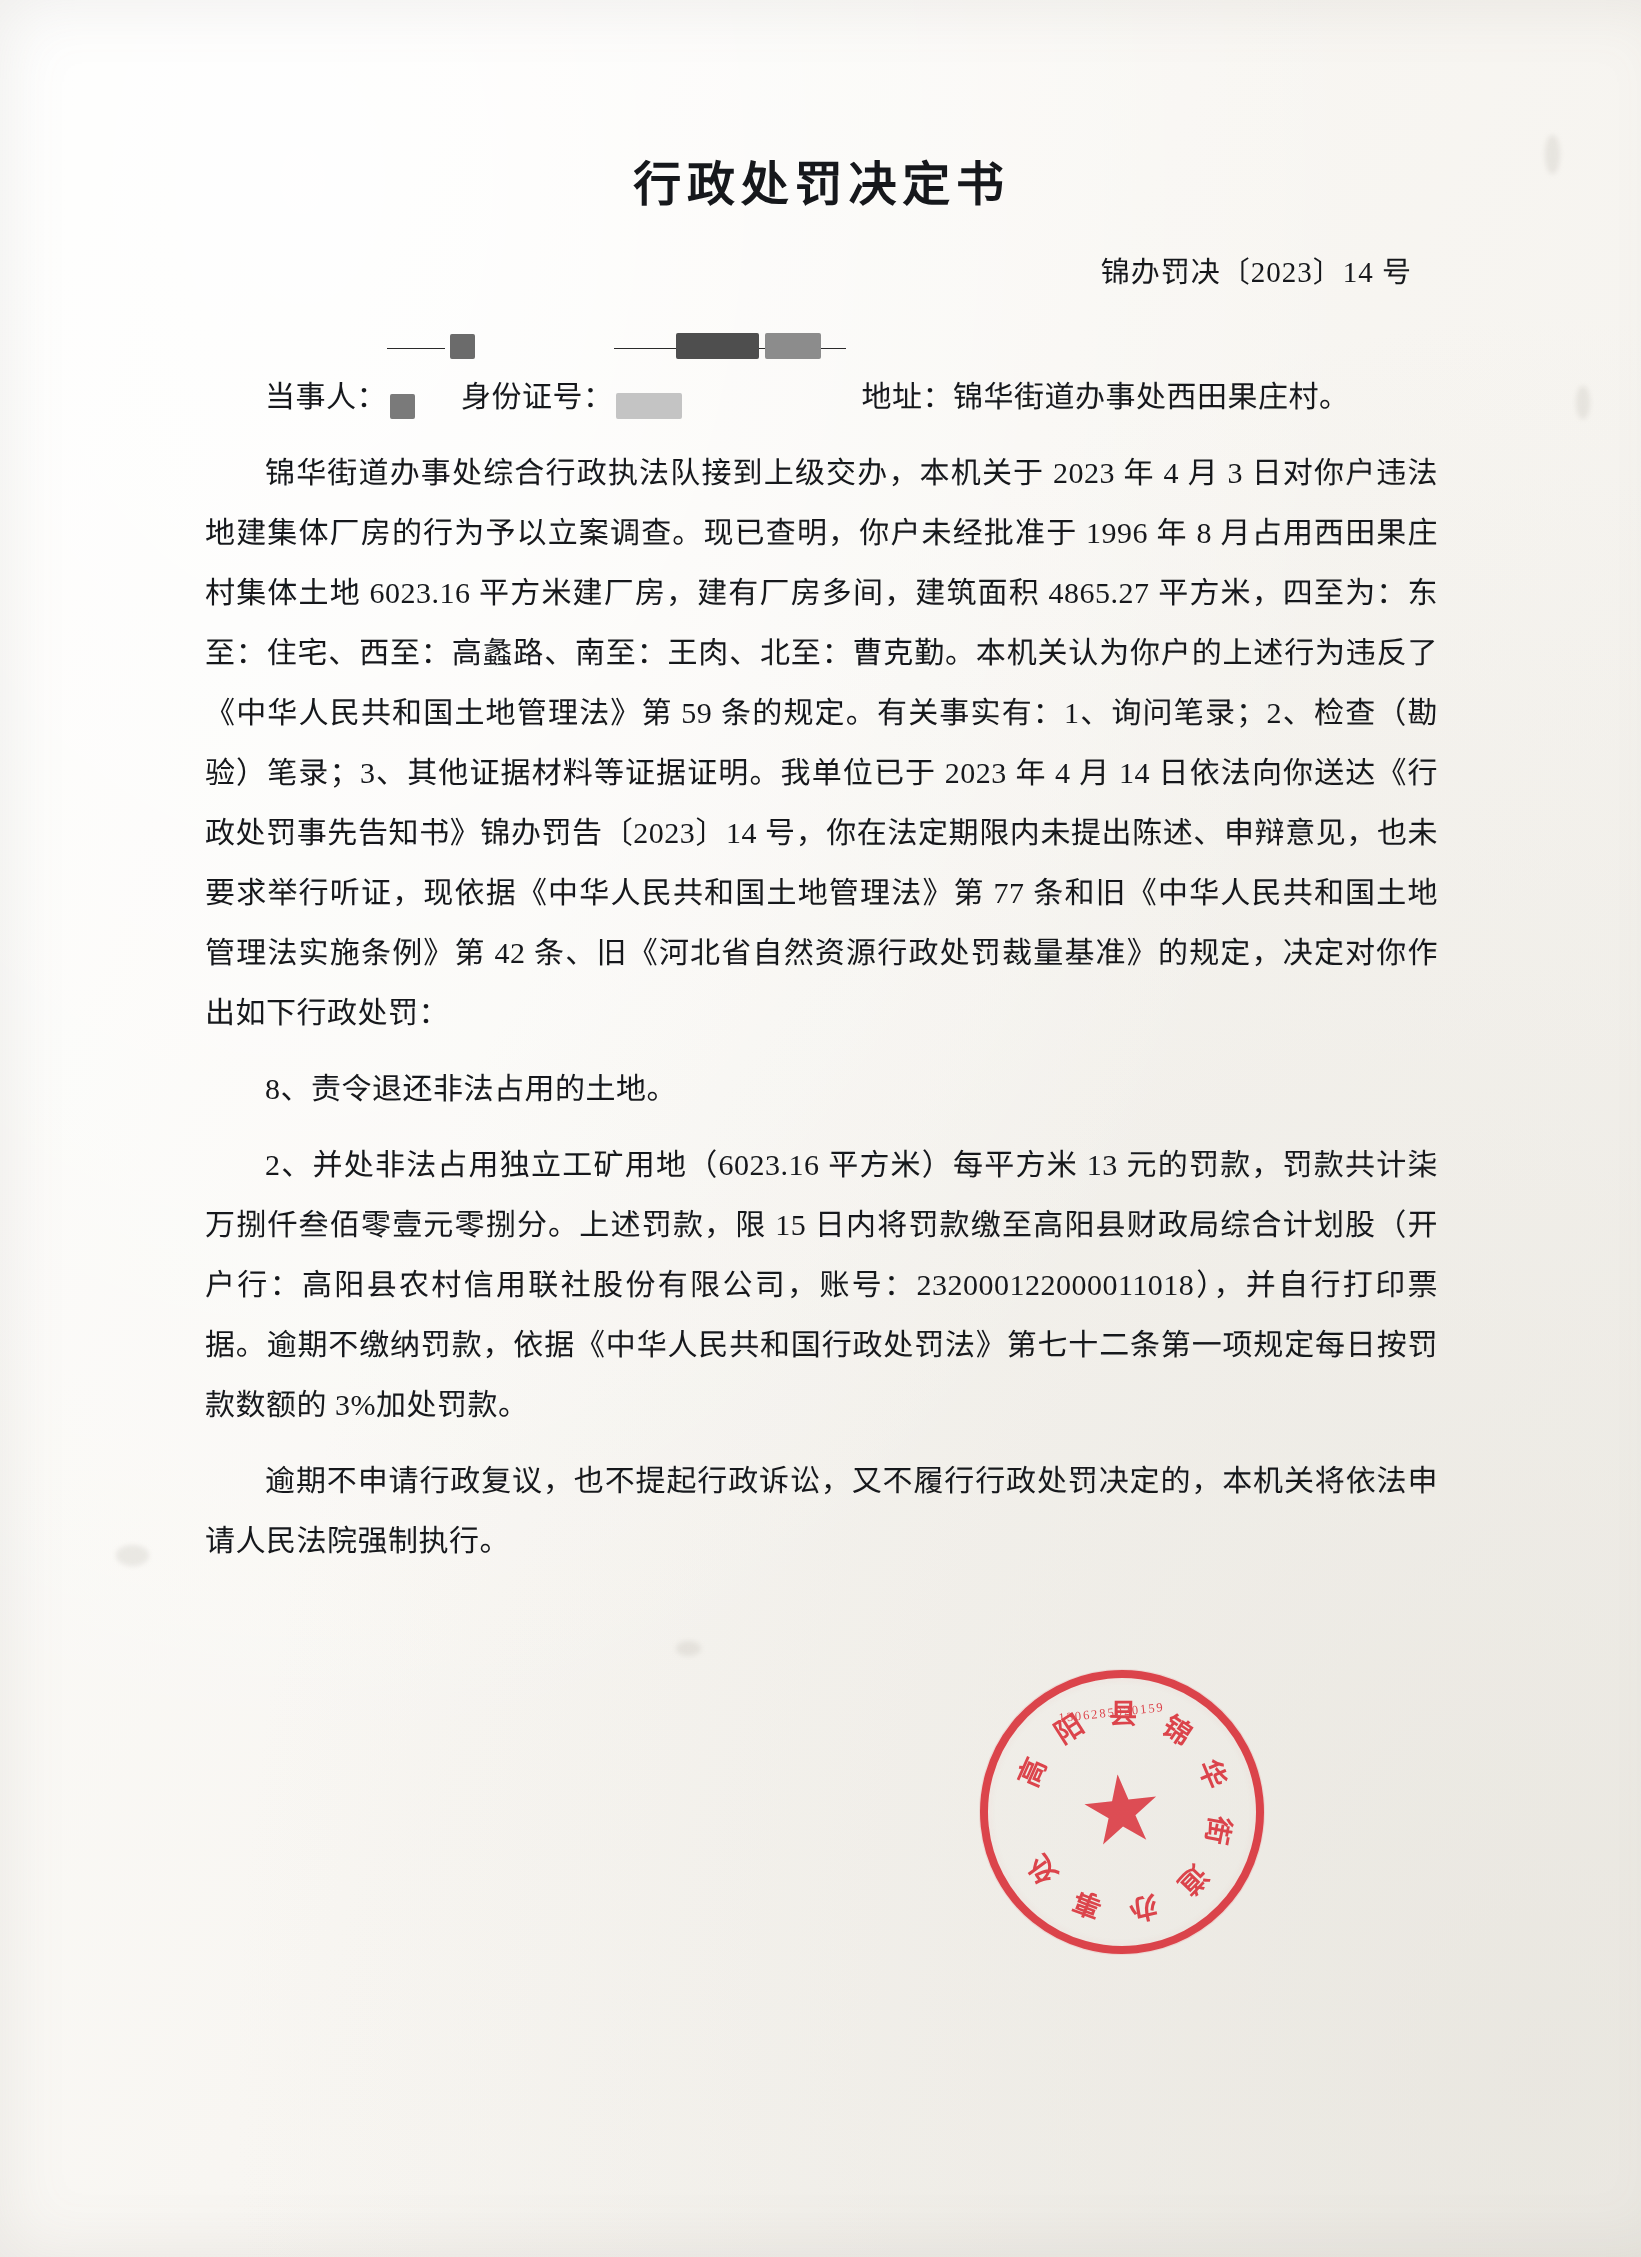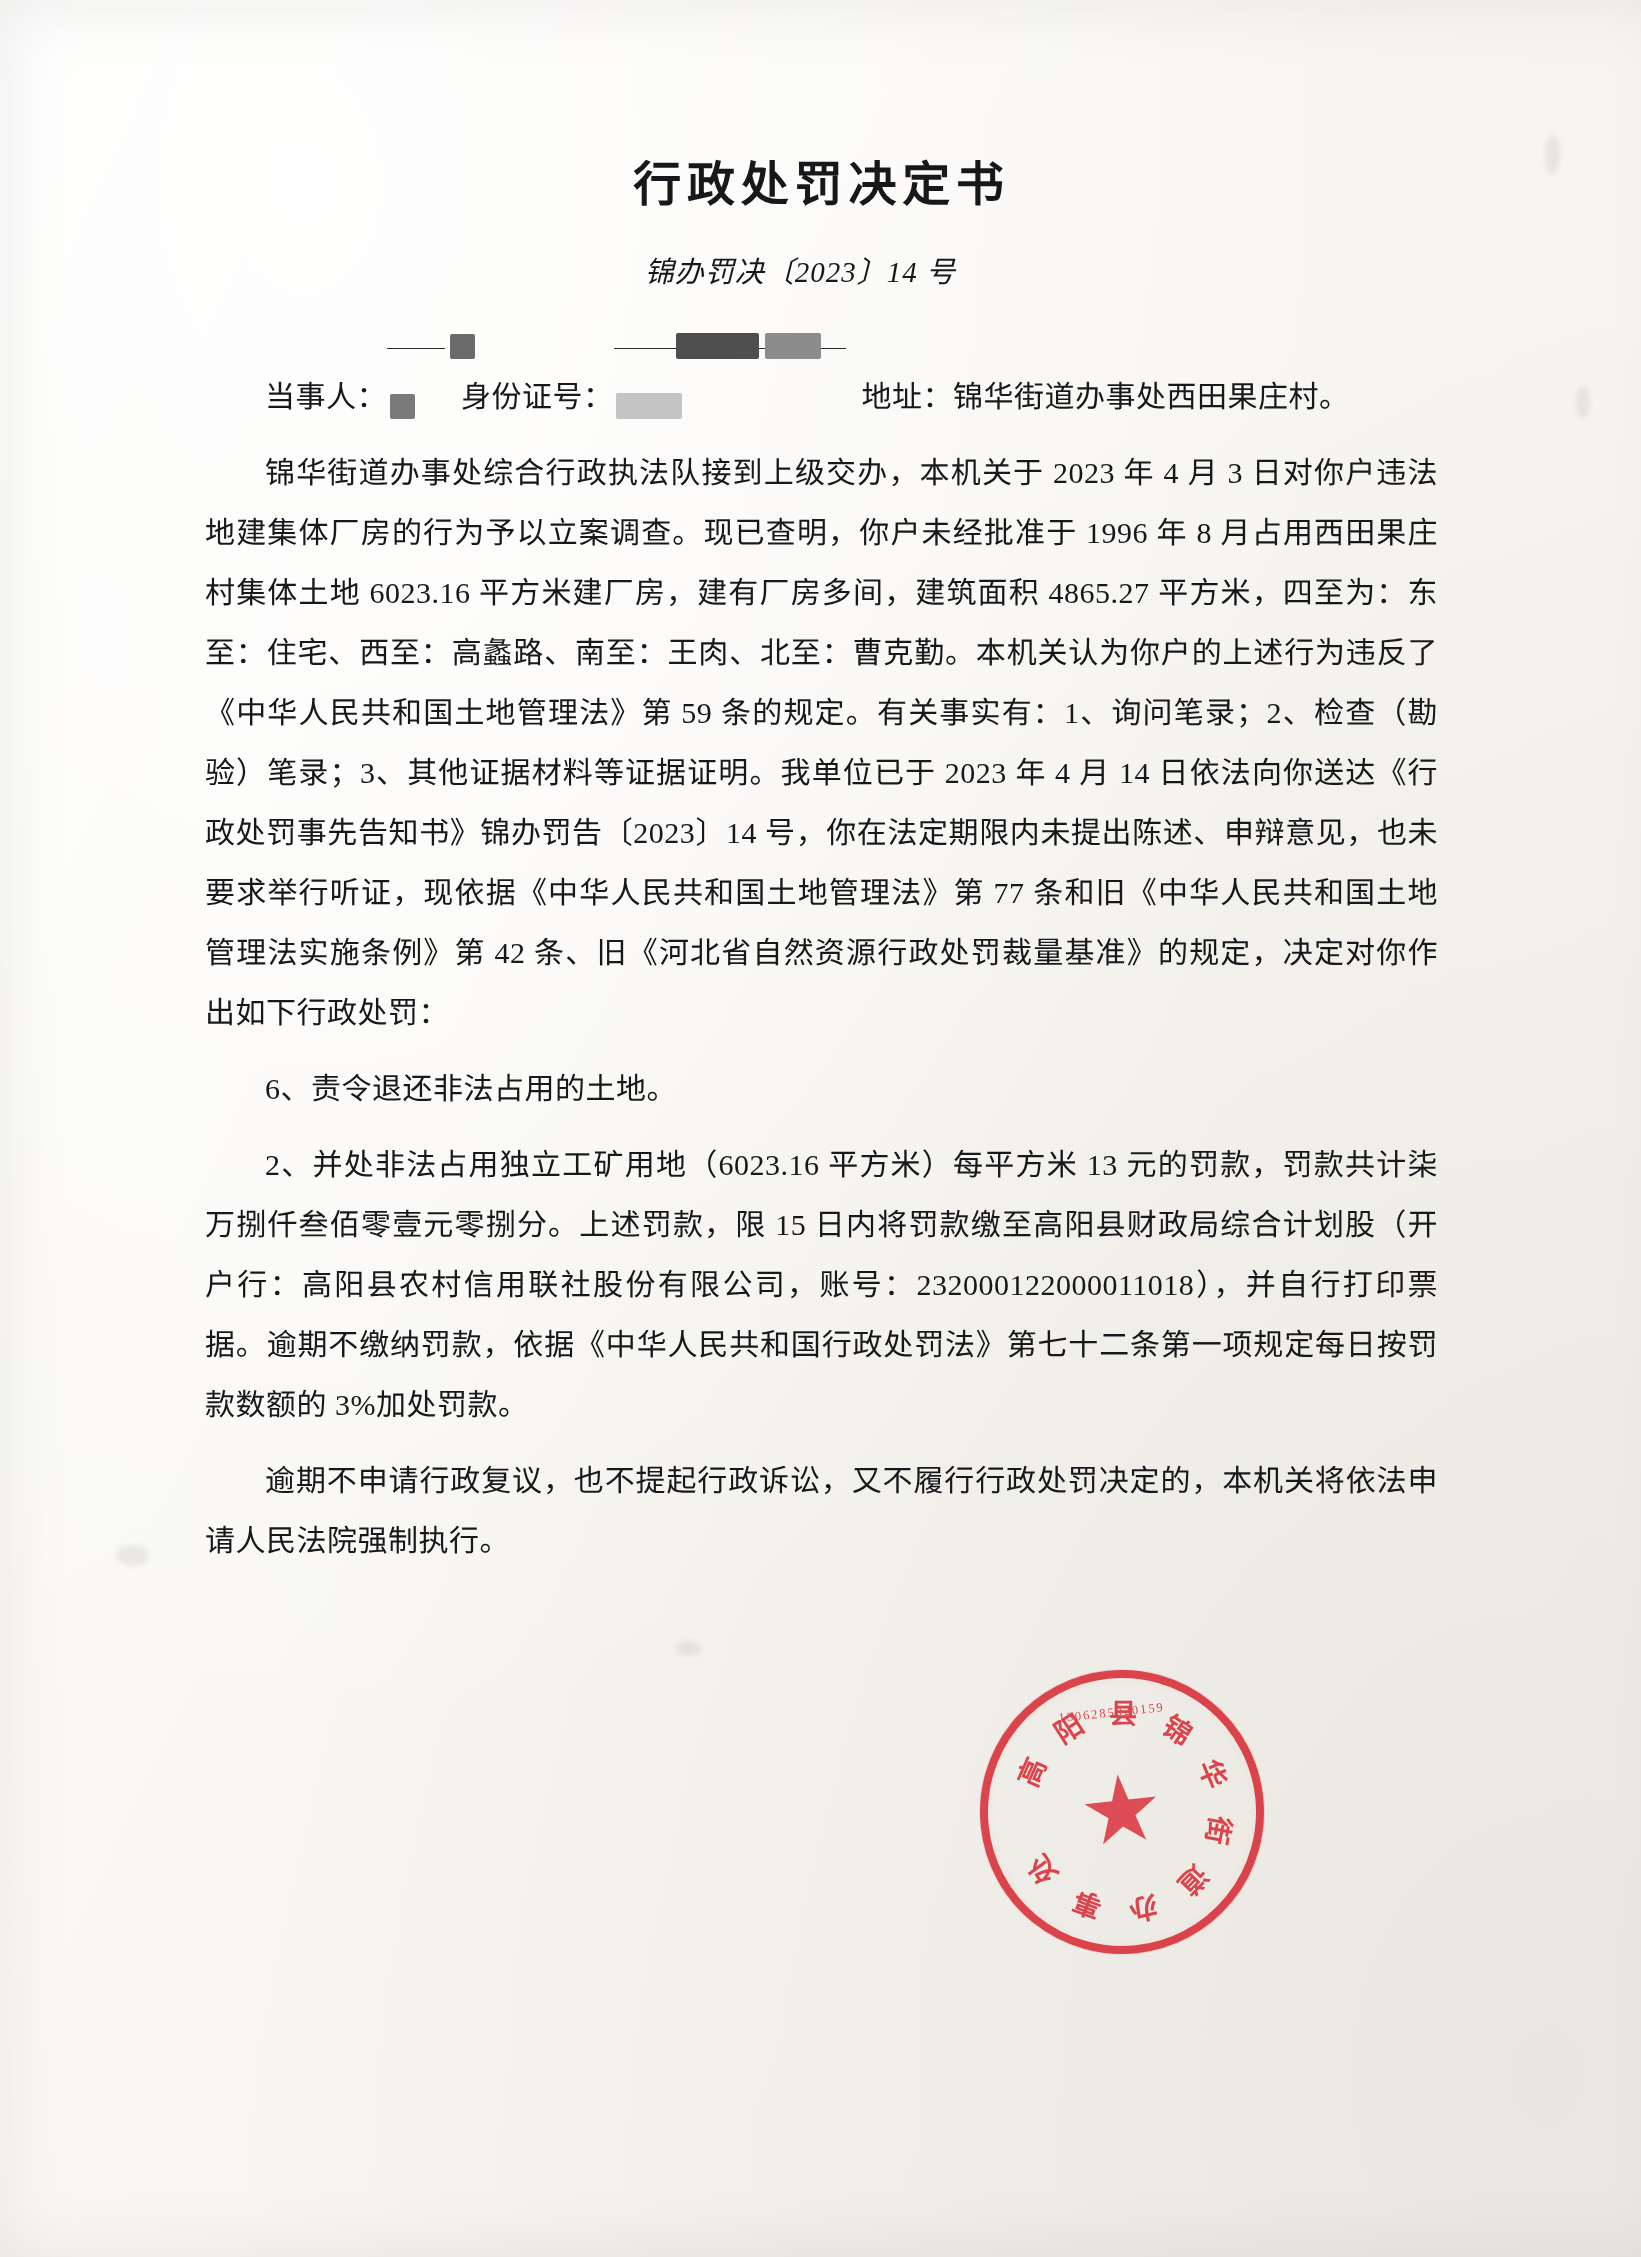--- a/index.html
+++ b/index.html
@@ -49,11 +49,10 @@
     font-family: "DejaVu Serif", "Liberation Serif", serif;
   }
   .doc-number {
-    text-align: center;
+    text-align: right;
     font-size: 29px;
     margin: 33px 42px 25px 0;
     letter-spacing: 1px;
-    font-style: italic;
   }
   .body-text {
     font-size: 30px;

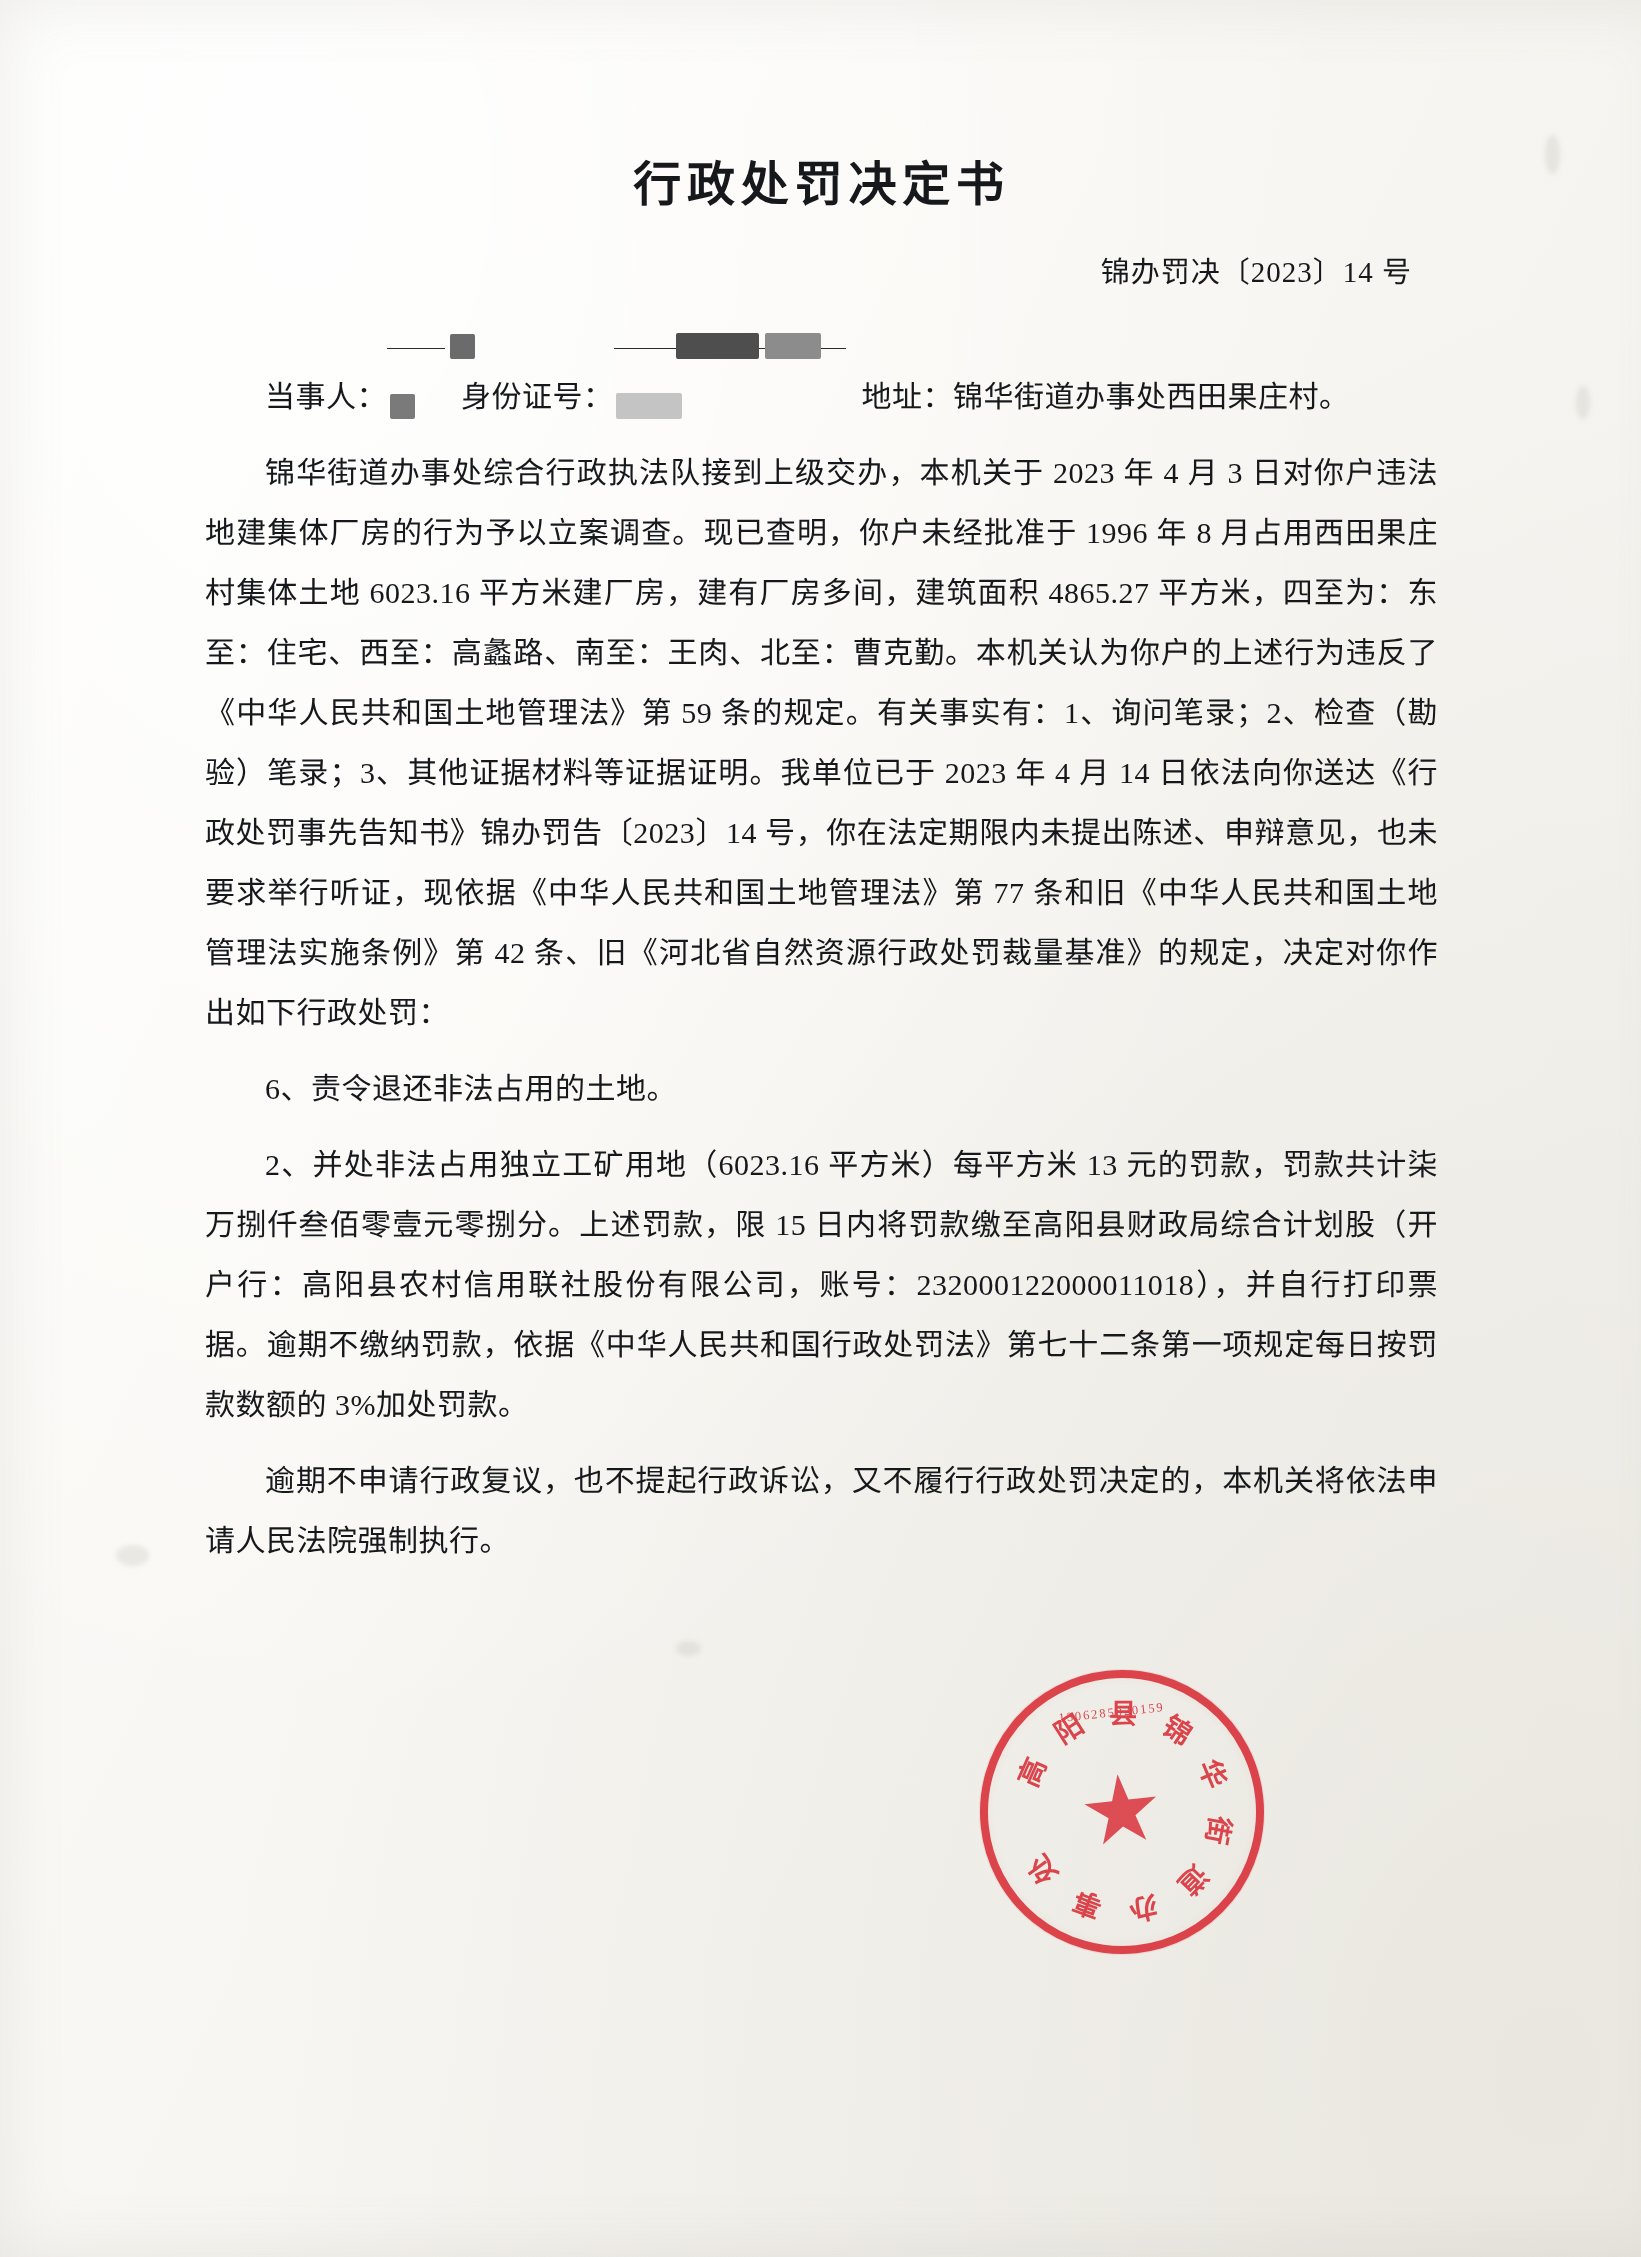--- a/index.html
+++ b/index.html
@@ -187,7 +187,7 @@
 
       <p class="para">锦华街道办事处综合行政执法队接到上级交办，本机关于 2023 年 4 月 3 日对你户违法地建集体厂房的行为予以立案调查。现已查明，你户未经批准于 1996 年 8 月占用西田果庄村集体土地 6023.16 平方米建厂房，建有厂房多间，建筑面积 4865.27 平方米，四至为：东至：住宅、西至：高蠡路、南至：王肉、北至：曹克勤。本机关认为你户的上述行为违反了《中华人民共和国土地管理法》第 59 条的规定。有关事实有：1、询问笔录；2、检查（勘验）笔录；3、其他证据材料等证据证明。我单位已于 2023 年 4 月 14 日依法向你送达《行政处罚事先告知书》锦办罚告〔2023〕14 号，你在法定期限内未提出陈述、申辩意见，也未要求举行听证，现依据《中华人民共和国土地管理法》第 77 条和旧《中华人民共和国土地管理法实施条例》第 42 条、旧《河北省自然资源行政处罚裁量基准》的规定，决定对你作出如下行政处罚：</p>
 
-      <p class="para">6、责令退还非法占用的土地。</p>
+      <p class="para">8、责令退还非法占用的土地。</p>
 
       <p class="para">2、并处非法占用独立工矿用地（6023.16 平方米）每平方米 13 元的罚款，罚款共计柒万捌仟叁佰零壹元零捌分。上述罚款，限 15 日内将罚款缴至高阳县财政局综合计划股（开户行：高阳县农村信用联社股份有限公司，账号：232000122000011018），并自行打印票据。逾期不缴纳罚款，依据《中华人民共和国行政处罚法》第七十二条第一项规定每日按罚款数额的 3%加处罚款。</p>
 

